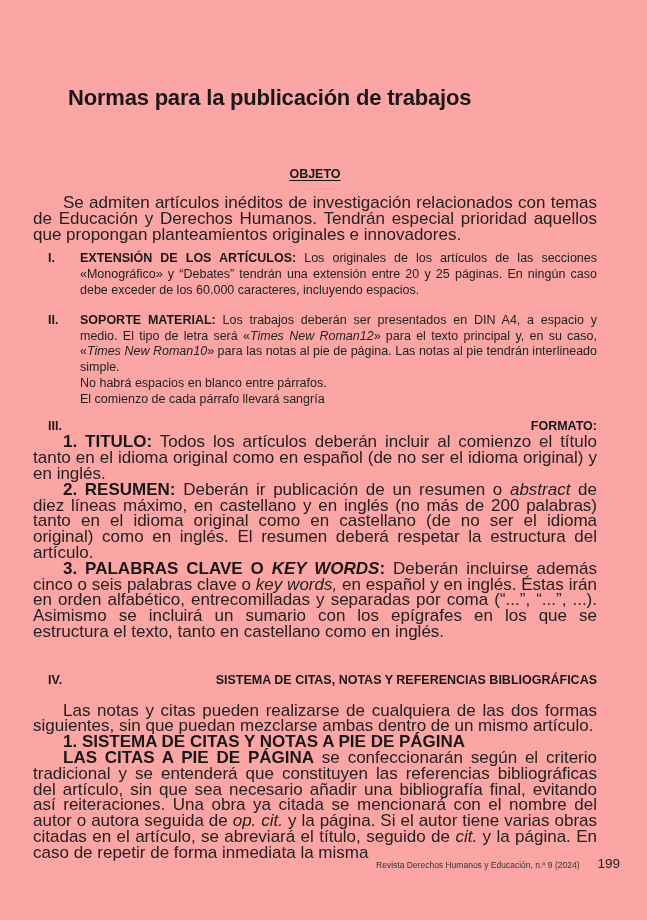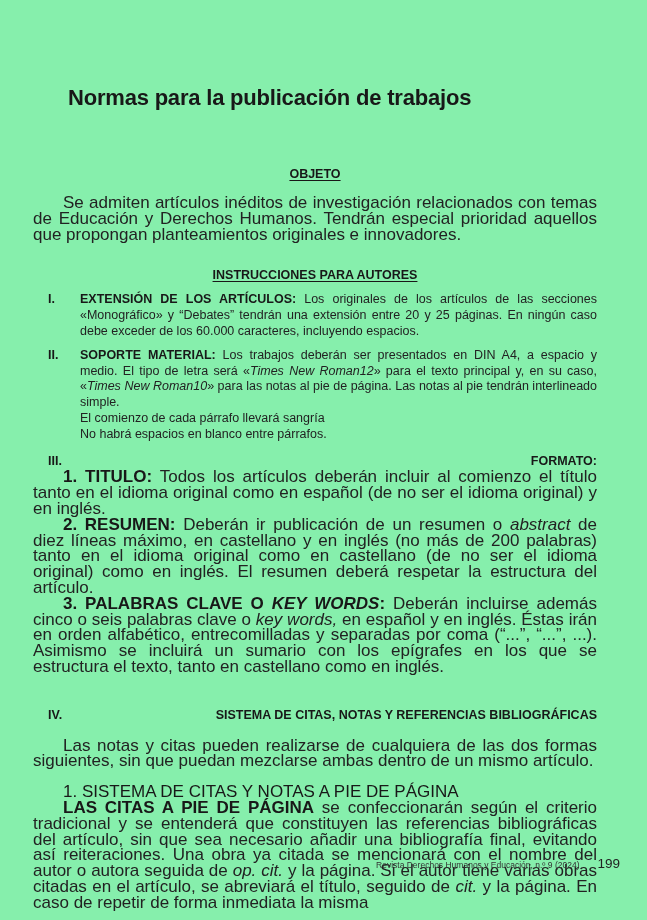--- a/index.html
+++ b/index.html
@@ -4,7 +4,7 @@
 <style>
   html,body { margin:0; padding:0; background:#fff; }
   .page {
-    position:relative; width:647px; height:920px; background:#86efac;
+    position:relative; width:647px; height:920px; background:#fca5a5;
     font-family:"Liberation Sans", sans-serif; color:#222; overflow:hidden;
   }
   .content { position:absolute; left:33px; top:0; width:564px; }

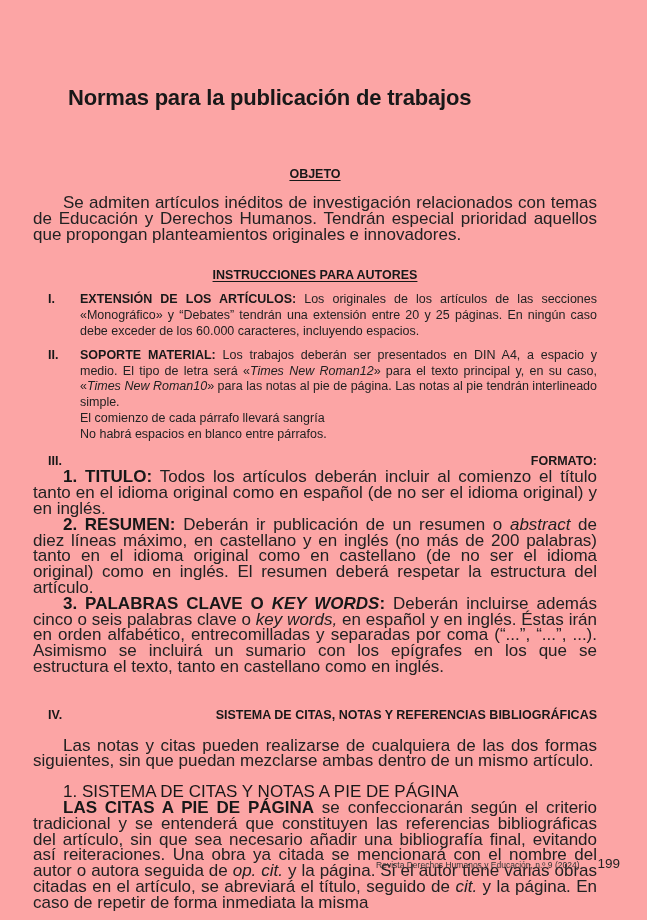--- a/index.html
+++ b/index.html
@@ -62,7 +62,6 @@
 
     <p class="para indent p-objeto">Se admiten artículos inéditos de investigación relacionados con temas de Educación y Derechos Humanos. Tendrán especial prioridad aquellos que propongan planteamientos originales e innovadores.</p>
 
-    <div class="center-head head-instr">INSTRUCCIONES PARA AUTORES</div>
 
     <div class="item item-1">
       <span class="num">I.</span>

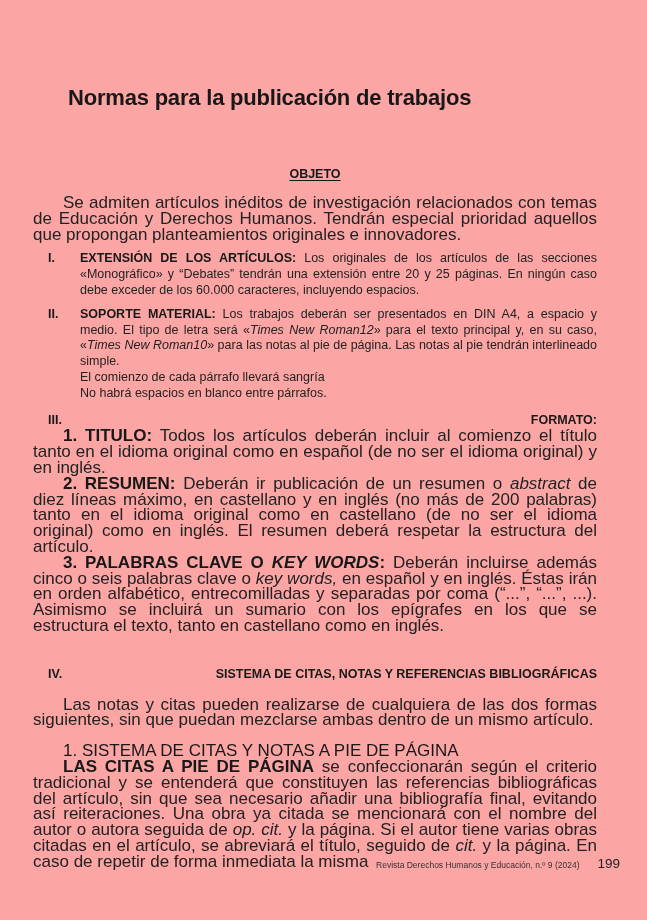--- a/index.html
+++ b/index.html
@@ -28,7 +28,7 @@
   .item .num { flex:none; width:47px; padding-left:15px; box-sizing:border-box; font-weight:bold; color:#181818; }
   .item .item-body { flex:1; text-align:justify; }
   .item-1 { margin-top:9px; }
-  .item-2 { margin-top:8px; }
+  .item-2 { margin-top:14px; }
   .item-3 { margin-top:11px; }
   .item-4 { margin-top:33px; }
   .item-head .item-body { font-weight:bold; text-align:right; color:#181818; }

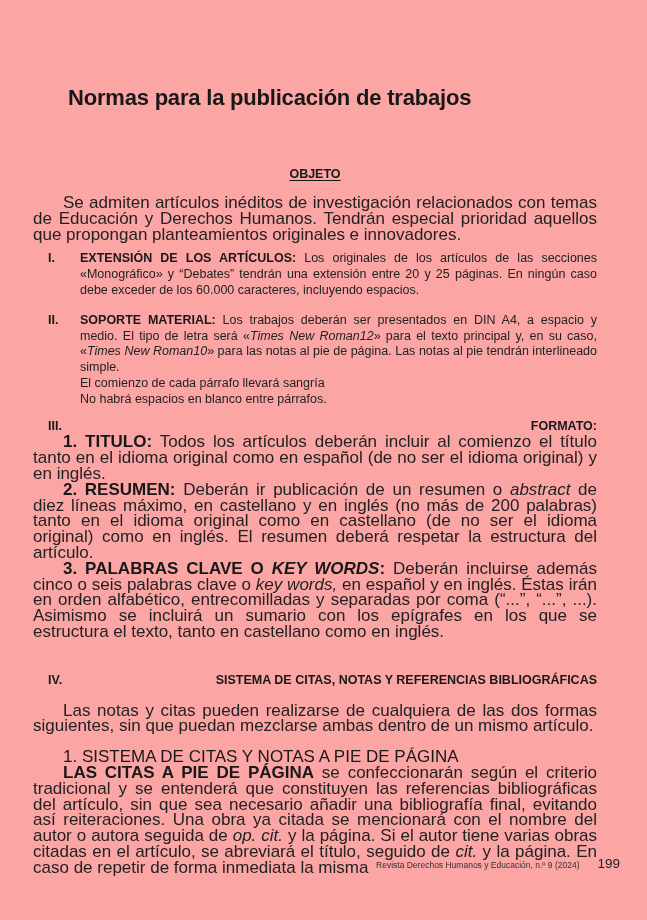--- a/index.html
+++ b/index.html
@@ -72,8 +72,8 @@
       <span class="num">II.</span>
       <span class="item-body">
         <span><b class="lbl">SOPORTE MATERIAL:</b><span> Los trabajos deberán ser presentados en DIN A4, a espacio y medio. El tipo de letra será «</span><span class="it">Times New Roman12</span><span>» para el texto principal y, en su caso, «</span><span class="it">Times New Roman10</span><span>» para las notas al pie de página. Las notas al pie tendrán interlineado simple.</span></span>
+        <div class="plain-line">No habrá espacios en blanco entre párrafos.</div>
         <div class="plain-line">El comienzo de cada párrafo llevará sangría</div>
-        <div class="plain-line">No habrá espacios en blanco entre párrafos.</div>
       </span>
     </div>
 

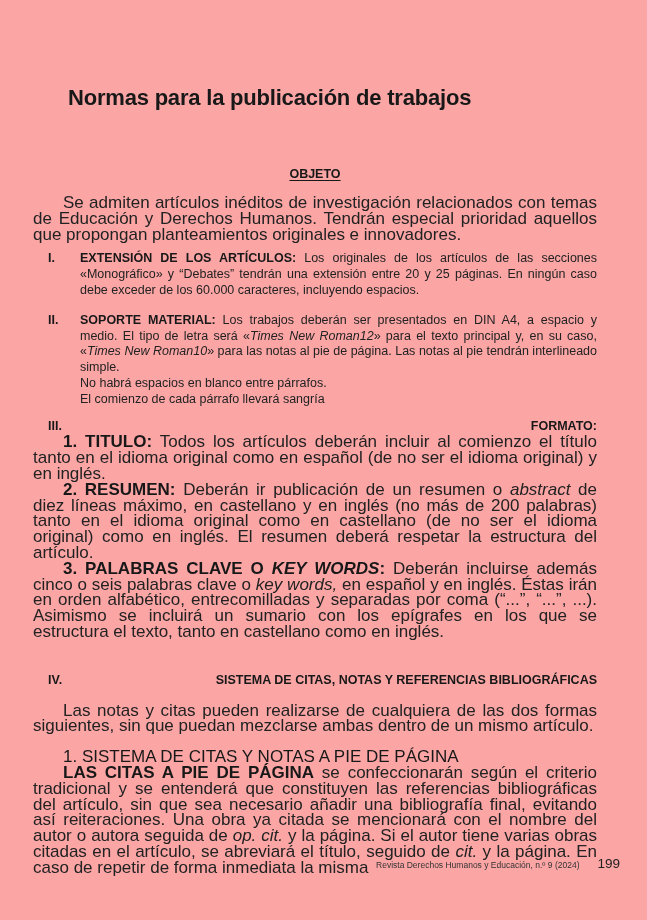--- a/index.html
+++ b/index.html
@@ -41,7 +41,7 @@
 
   .p-fmt1 { }
   .p-intro { margin-top:14px; }
-  .subhead { margin-top:15px; font-weight:normal; color:#181818; text-align:left; }
+  .subhead { font-weight:bold; color:#181818; text-align:left; }
 
   .footer {
     position:absolute; top:856px; left:0; right:27px;

